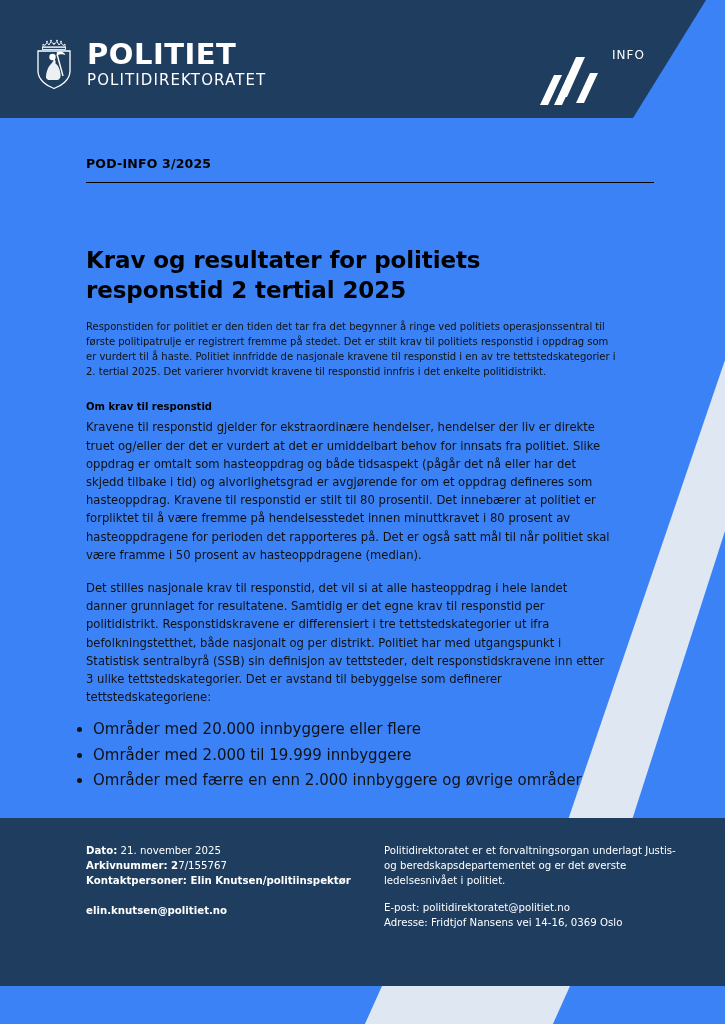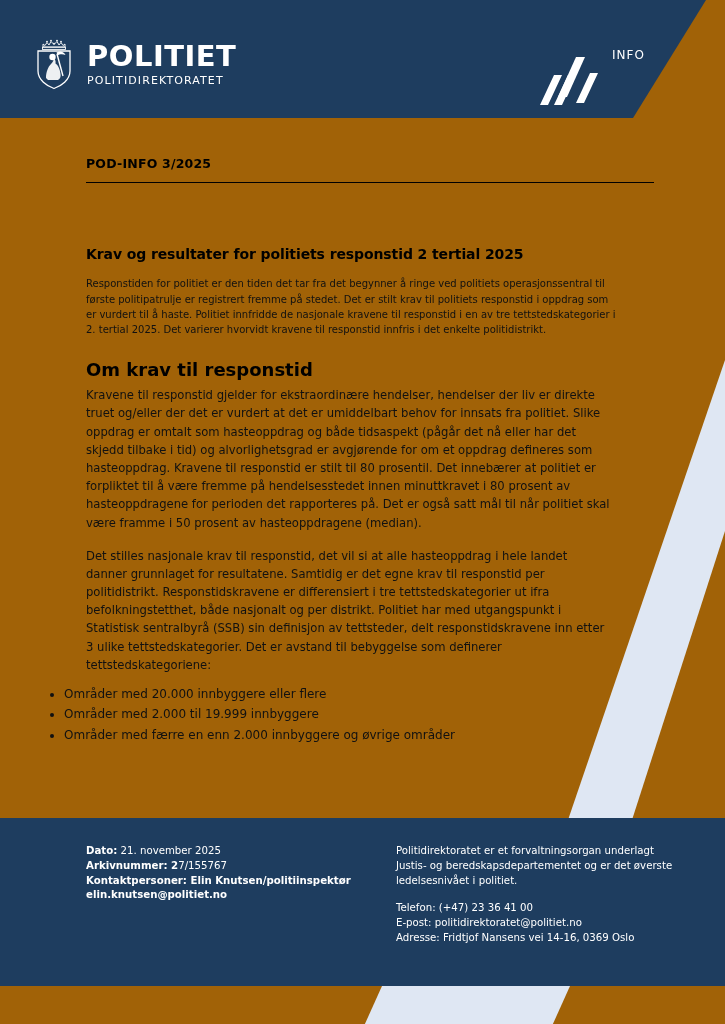--- a/index.html
+++ b/index.html
@@ -16,7 +16,7 @@
     width: 725px;
     height: 1024px;
     overflow: hidden;
-    background: #a16207;
+    background: #3b82f6;
   }
 
   

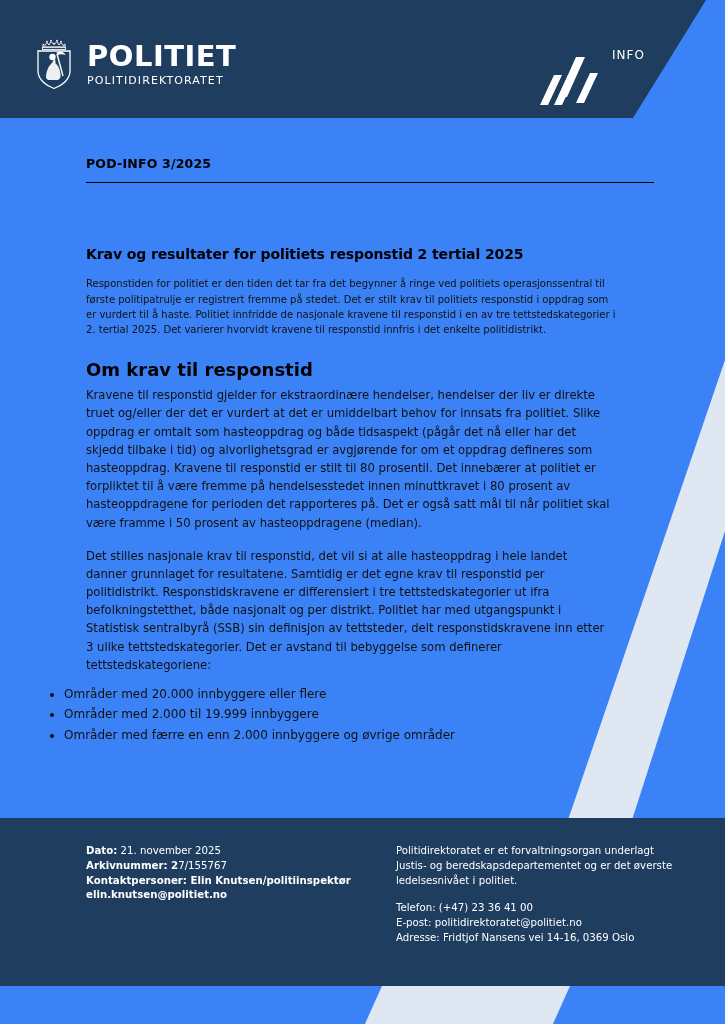--- a/index.html
+++ b/index.html
@@ -58,7 +58,7 @@
 
   .wordmark-sub {
     color: #ffffff;
-    font-size: 11px;
+    font-size: 15px;
     font-weight: normal;
     letter-spacing: 1.1px;
     margin-top: 4px;

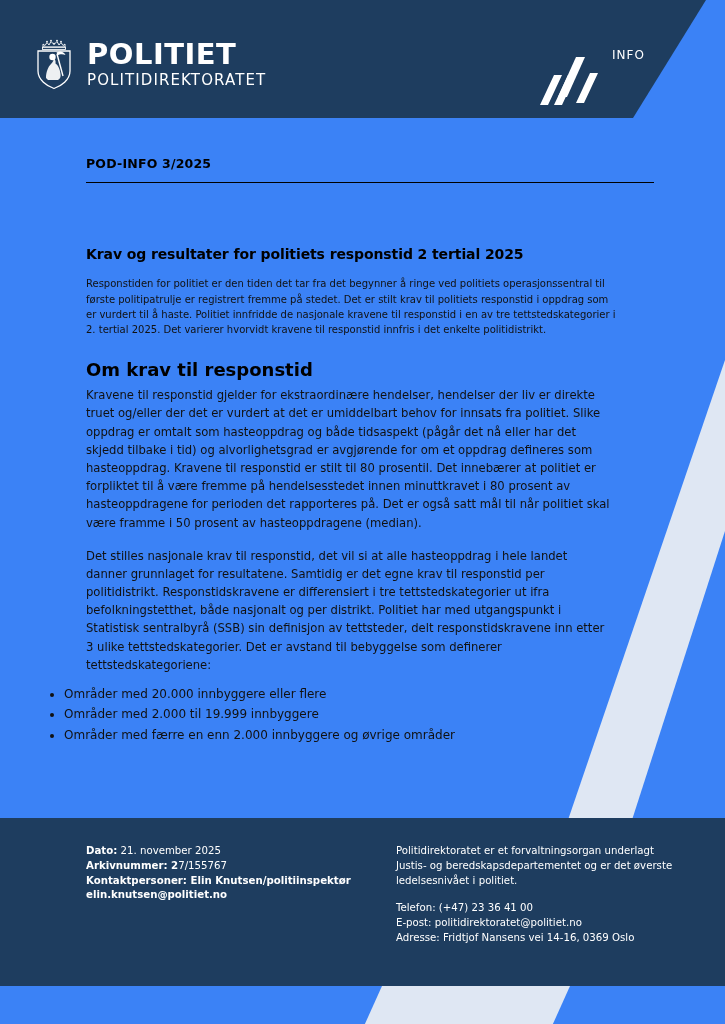--- a/index.html
+++ b/index.html
@@ -130,7 +130,7 @@
 
   .page-title {
     margin: 62px 88px 0 86px;
-    font-size: 14px;
+    font-size: 23px;
     font-weight: bold;
     line-height: 1.32;
     color: #000000;

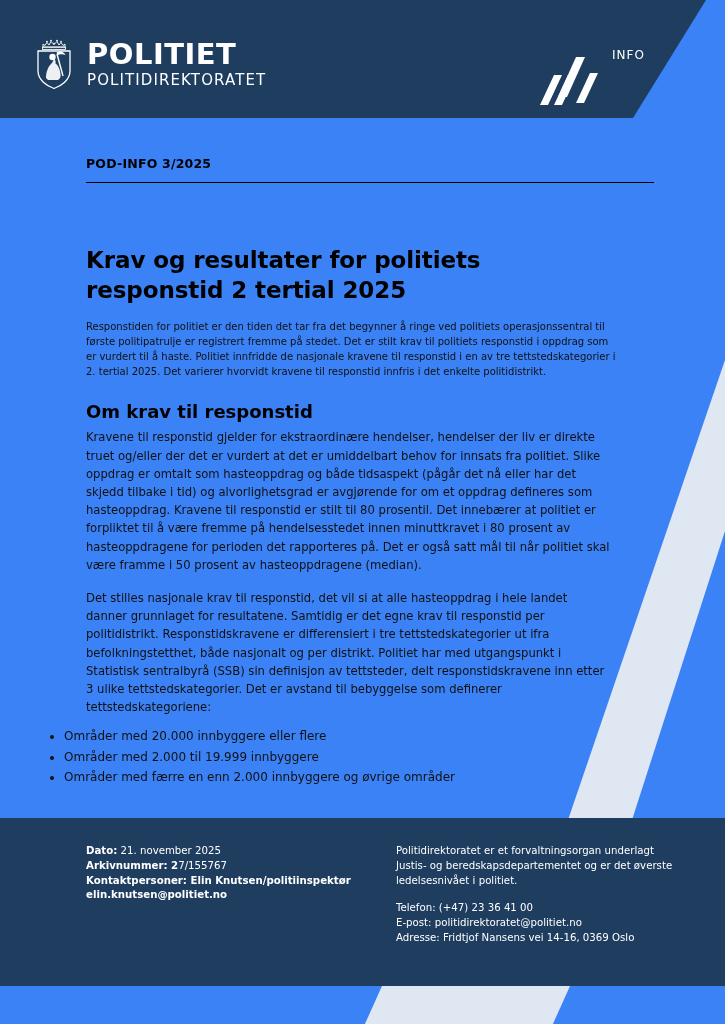--- a/index.html
+++ b/index.html
@@ -146,7 +146,7 @@
 
   .section-heading {
     margin: 22px 56px 0 86px;
-    font-size: 18px;
+    font-size: 10px;
     font-weight: bold;
     color: #000000;
   }

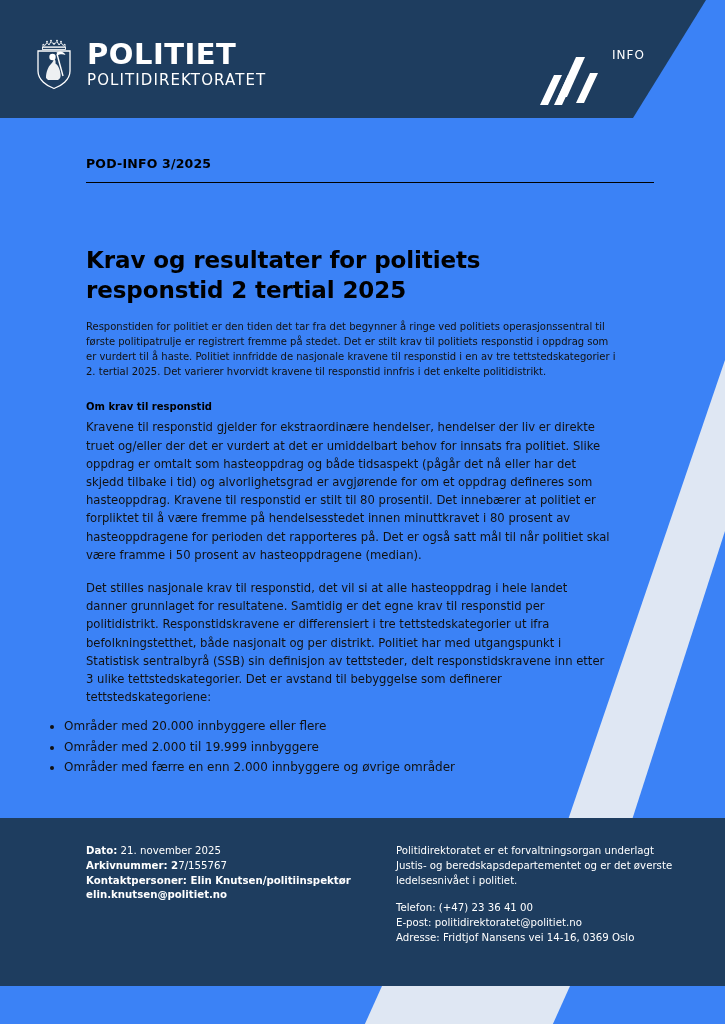--- a/index.html
+++ b/index.html
@@ -162,8 +162,8 @@
   .body-para.spaced { margin-top: 15px; }
 
   .bullet-list {
-    margin: 11px 66px 0 64px;
-    font-size: 12px;
+    margin: 11px 66px 0 93px;
+    font-size: 15px;
     line-height: 1.62;
     color: #111111;
   }

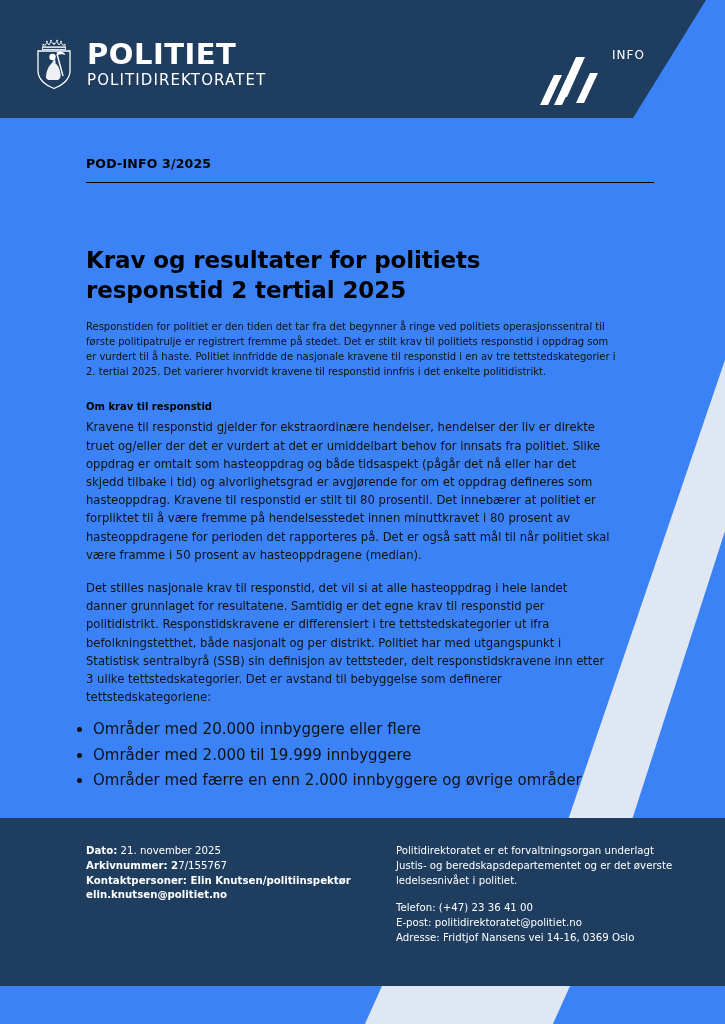--- a/index.html
+++ b/index.html
@@ -184,7 +184,7 @@
   .footer-inner {
     display: flex;
     padding: 26px 40px 0 86px;
-    gap: 12px;
+    gap: 0;
   }
 
   .footer-col-left { width: 298px; }

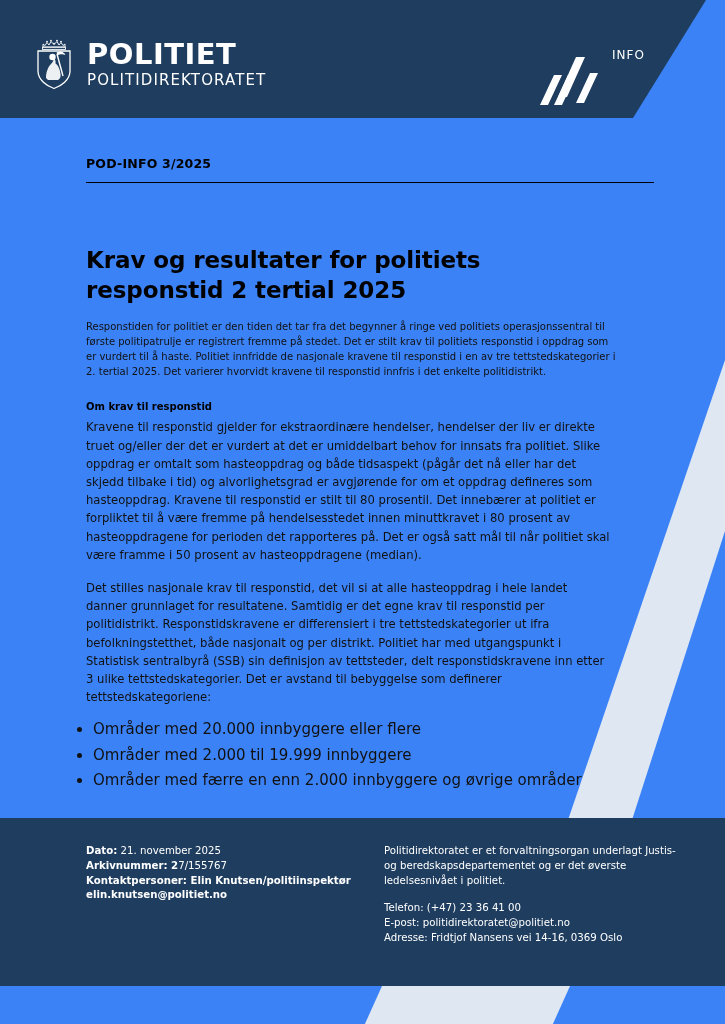--- a/index.html
+++ b/index.html
@@ -204,6 +204,7 @@
     line-height: 1.45;
     font-weight: bold;
     color: #ffffff;
+    margin-top: 16px;
   }
 </style>
 </head>

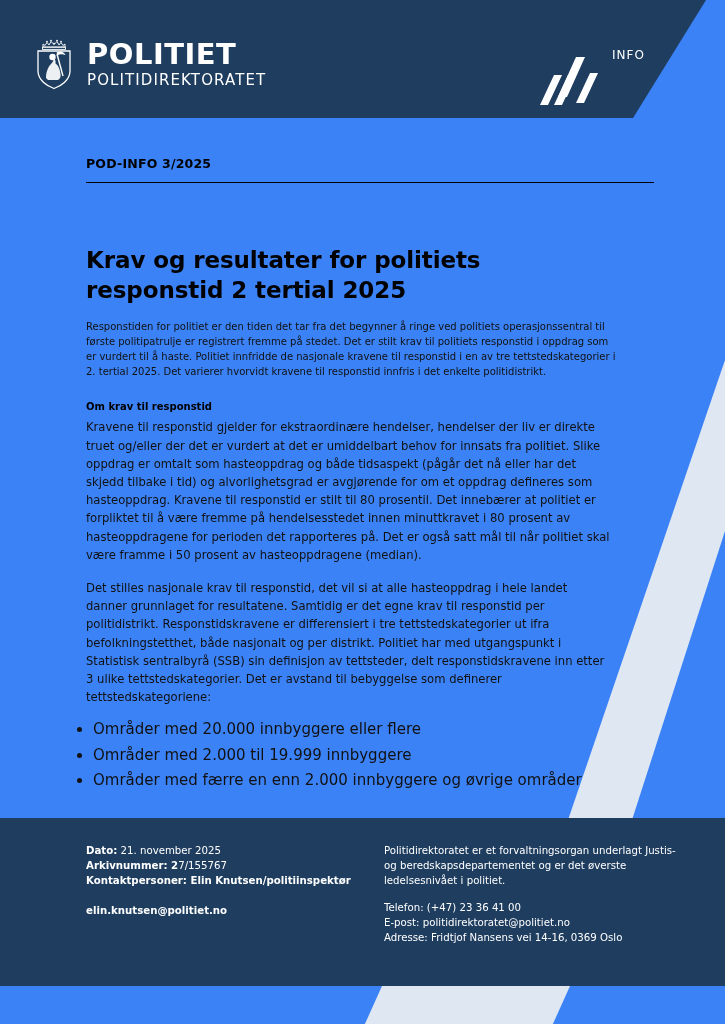--- a/index.html
+++ b/index.html
@@ -298,7 +298,6 @@
       <div class="footer-col-right">
         <div class="footer-line">Politidirektoratet er et forvaltningsorgan underlagt Justis- og beredskapsdepartementet og er det øverste ledelsesnivået i politiet.</div>
         <div class="footer-gap"></div>
-        <div class="footer-line">Telefon: (+47) 23 36 41 00</div>
         <div class="footer-line">E-post: politidirektoratet@politiet.no</div>
         <div class="footer-line">Adresse: Fridtjof Nansens vei 14-16, 0369 Oslo</div>
       </div>

